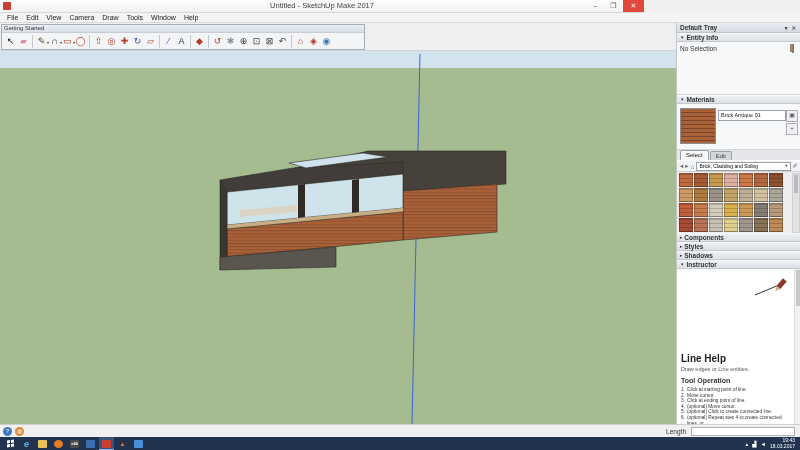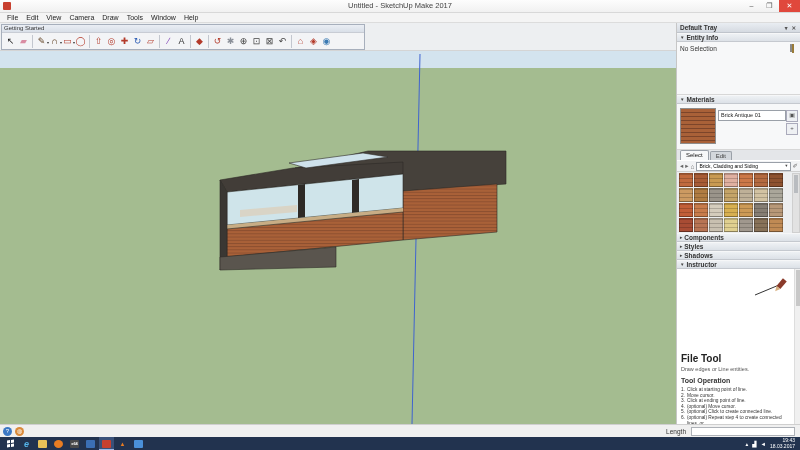--- a/index.html
+++ b/index.html
@@ -6,7 +6,7 @@
   body{width:800px;height:450px;position:relative;overflow:hidden;background:#f0f0f0;
        font-family:"Liberation Sans",sans-serif;-webkit-font-smoothing:antialiased}
   
-  .titlebar{position:absolute;top:0;left:0;width:800px;height:13px;
+  .titlebar{position:absolute;top:0;left:0;width:644px;height:13px;
     background:linear-gradient(#fdfdfd,#f1f1f1);border-bottom:1px solid #d8d8d8;box-sizing:border-box}
   .app-icon{position:absolute;left:3px;top:2px;width:8px;height:8px;background:#c8402f;border-radius:1px}
   .title-text{position:absolute;left:0;right:0;top:1px;text-align:center;font-size:7.5px;color:#444}

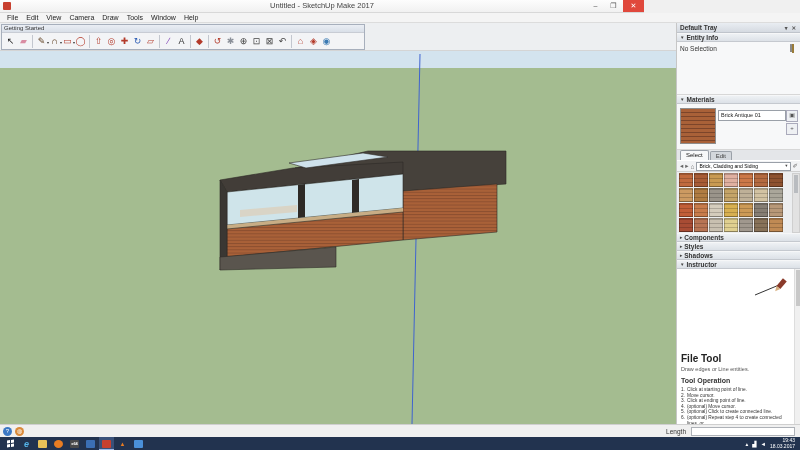--- a/index.html
+++ b/index.html
@@ -294,7 +294,7 @@
         <polygon points="26,12 31,12 28.5,17" fill="#d8b080"></polygon>
       </g>
     </svg>
-    <div class="inst-title">File Tool</div>
+    <div class="inst-title">Line Help</div>
     <div class="inst-desc">Draw edges or Line entities.</div>
     <div class="inst-op">Tool Operation</div>
     <div class="inst-steps" id="steps-list">

